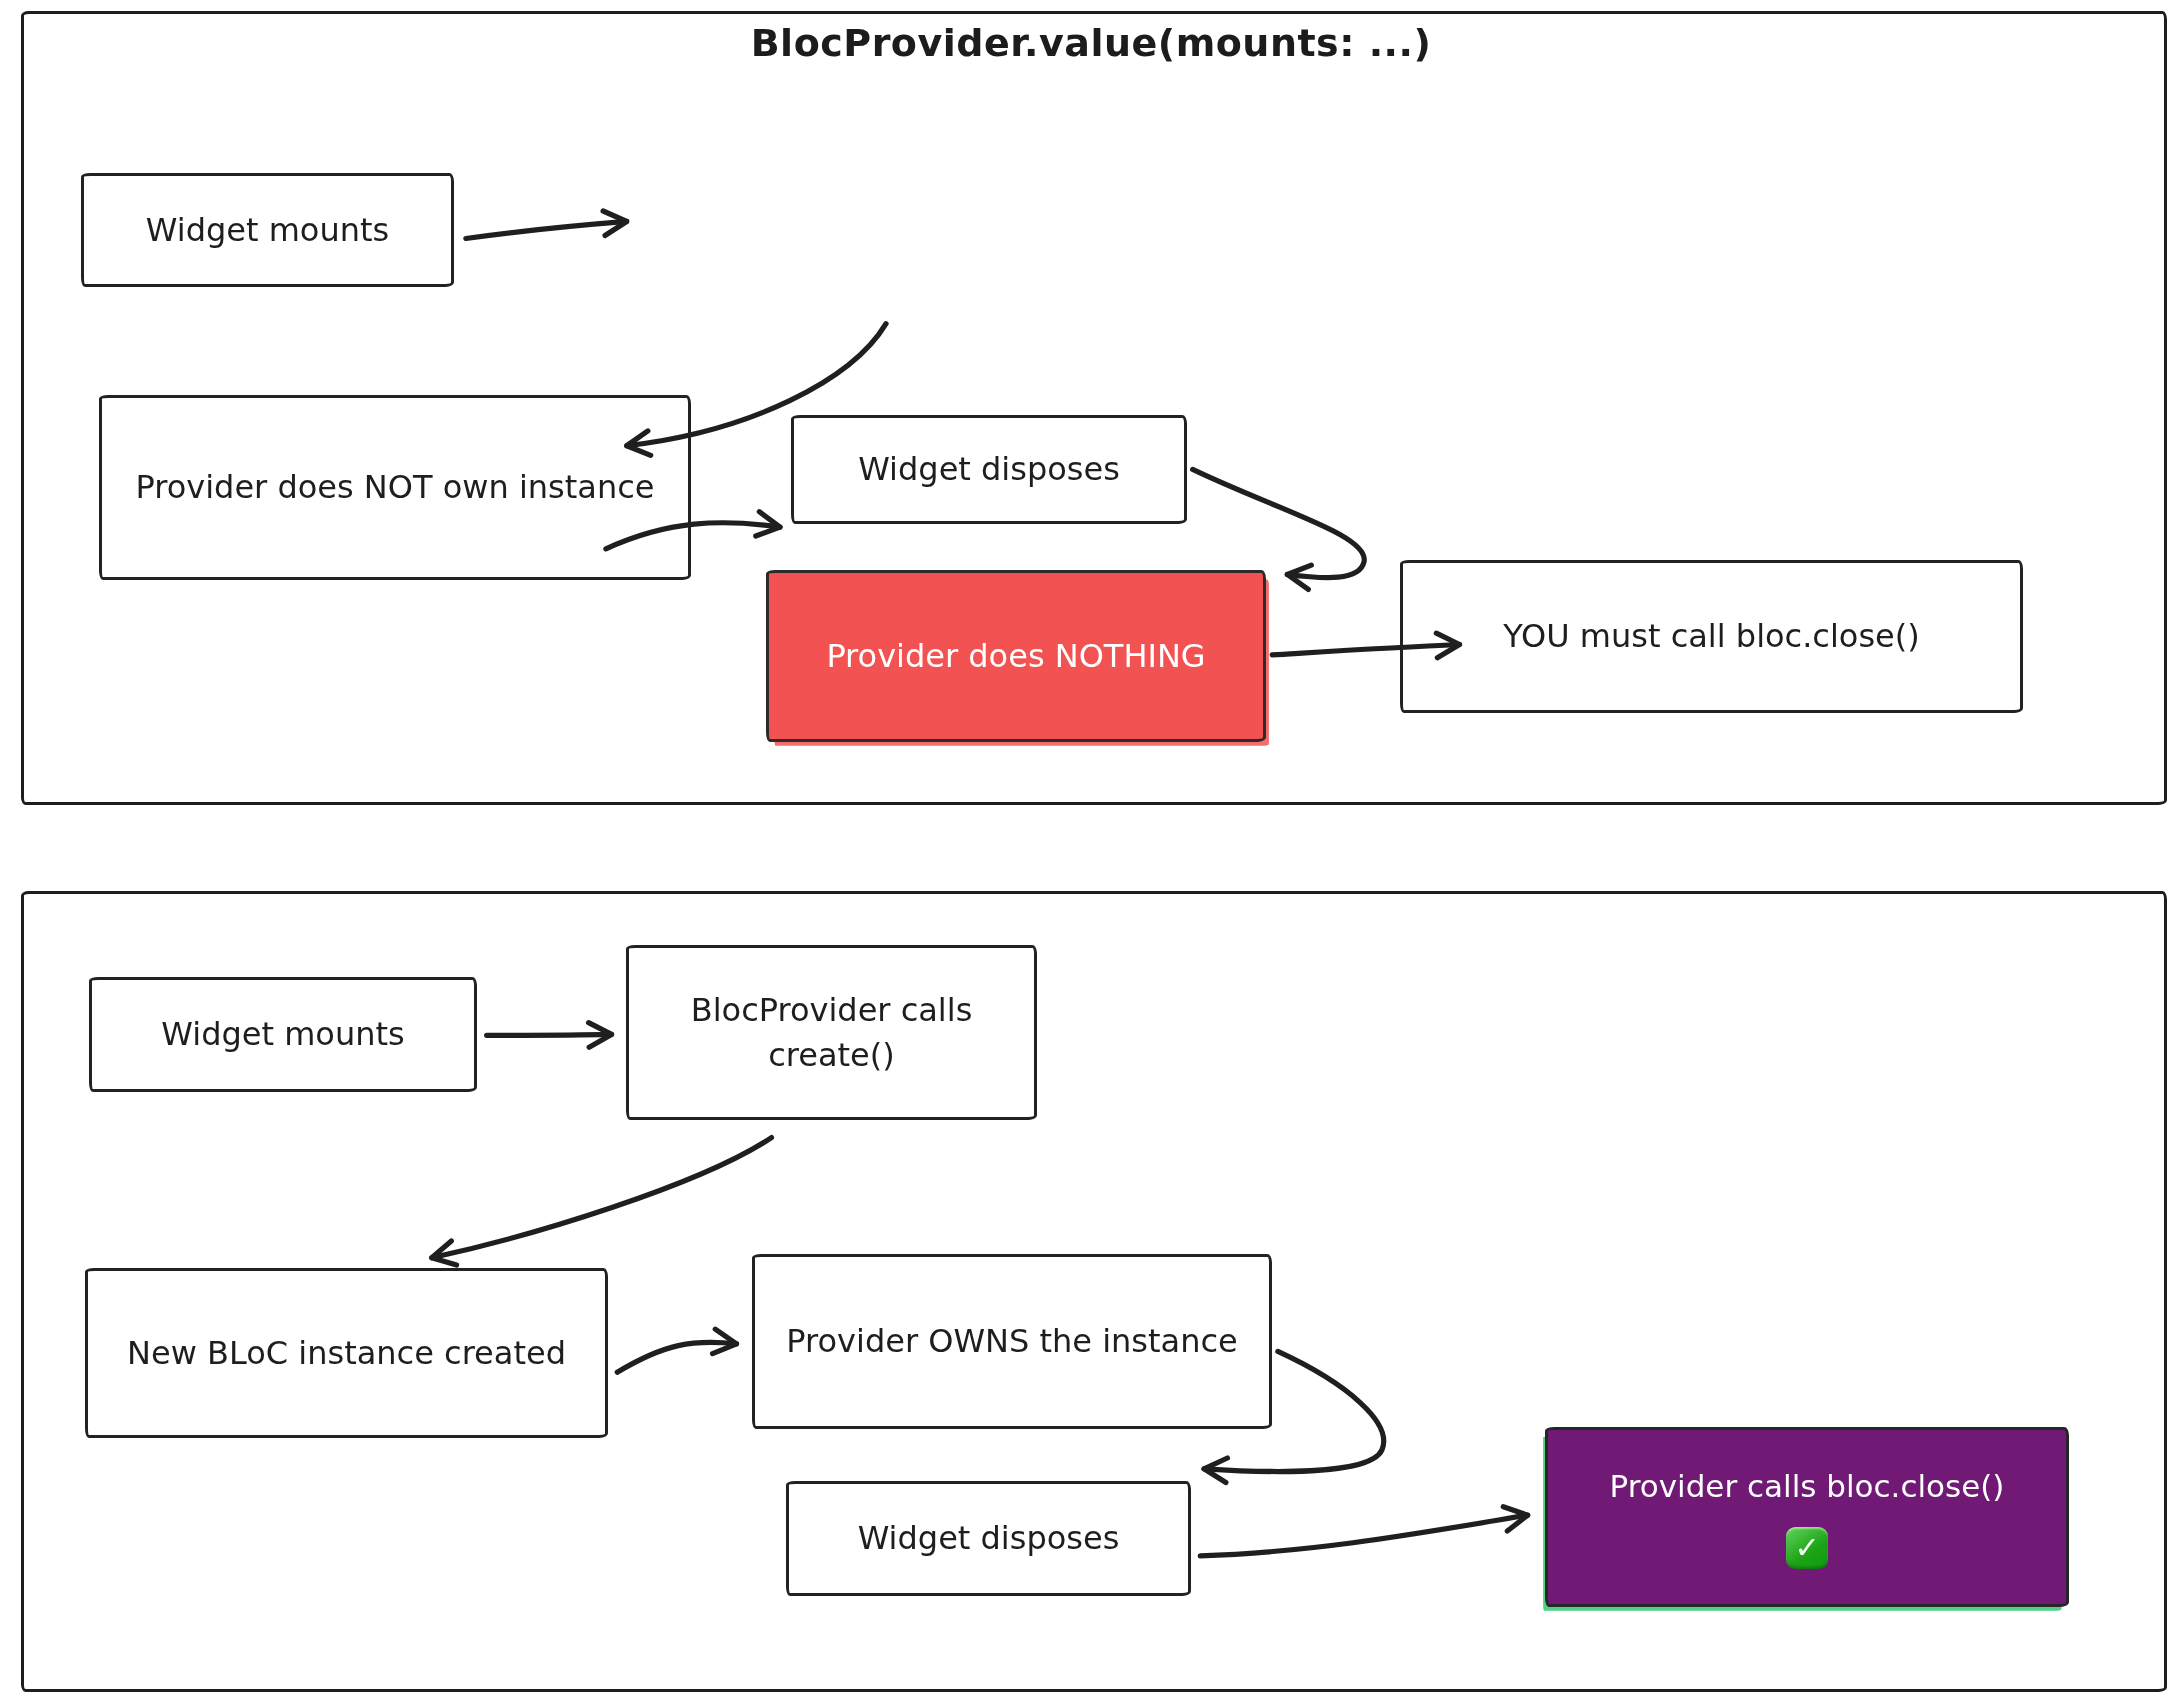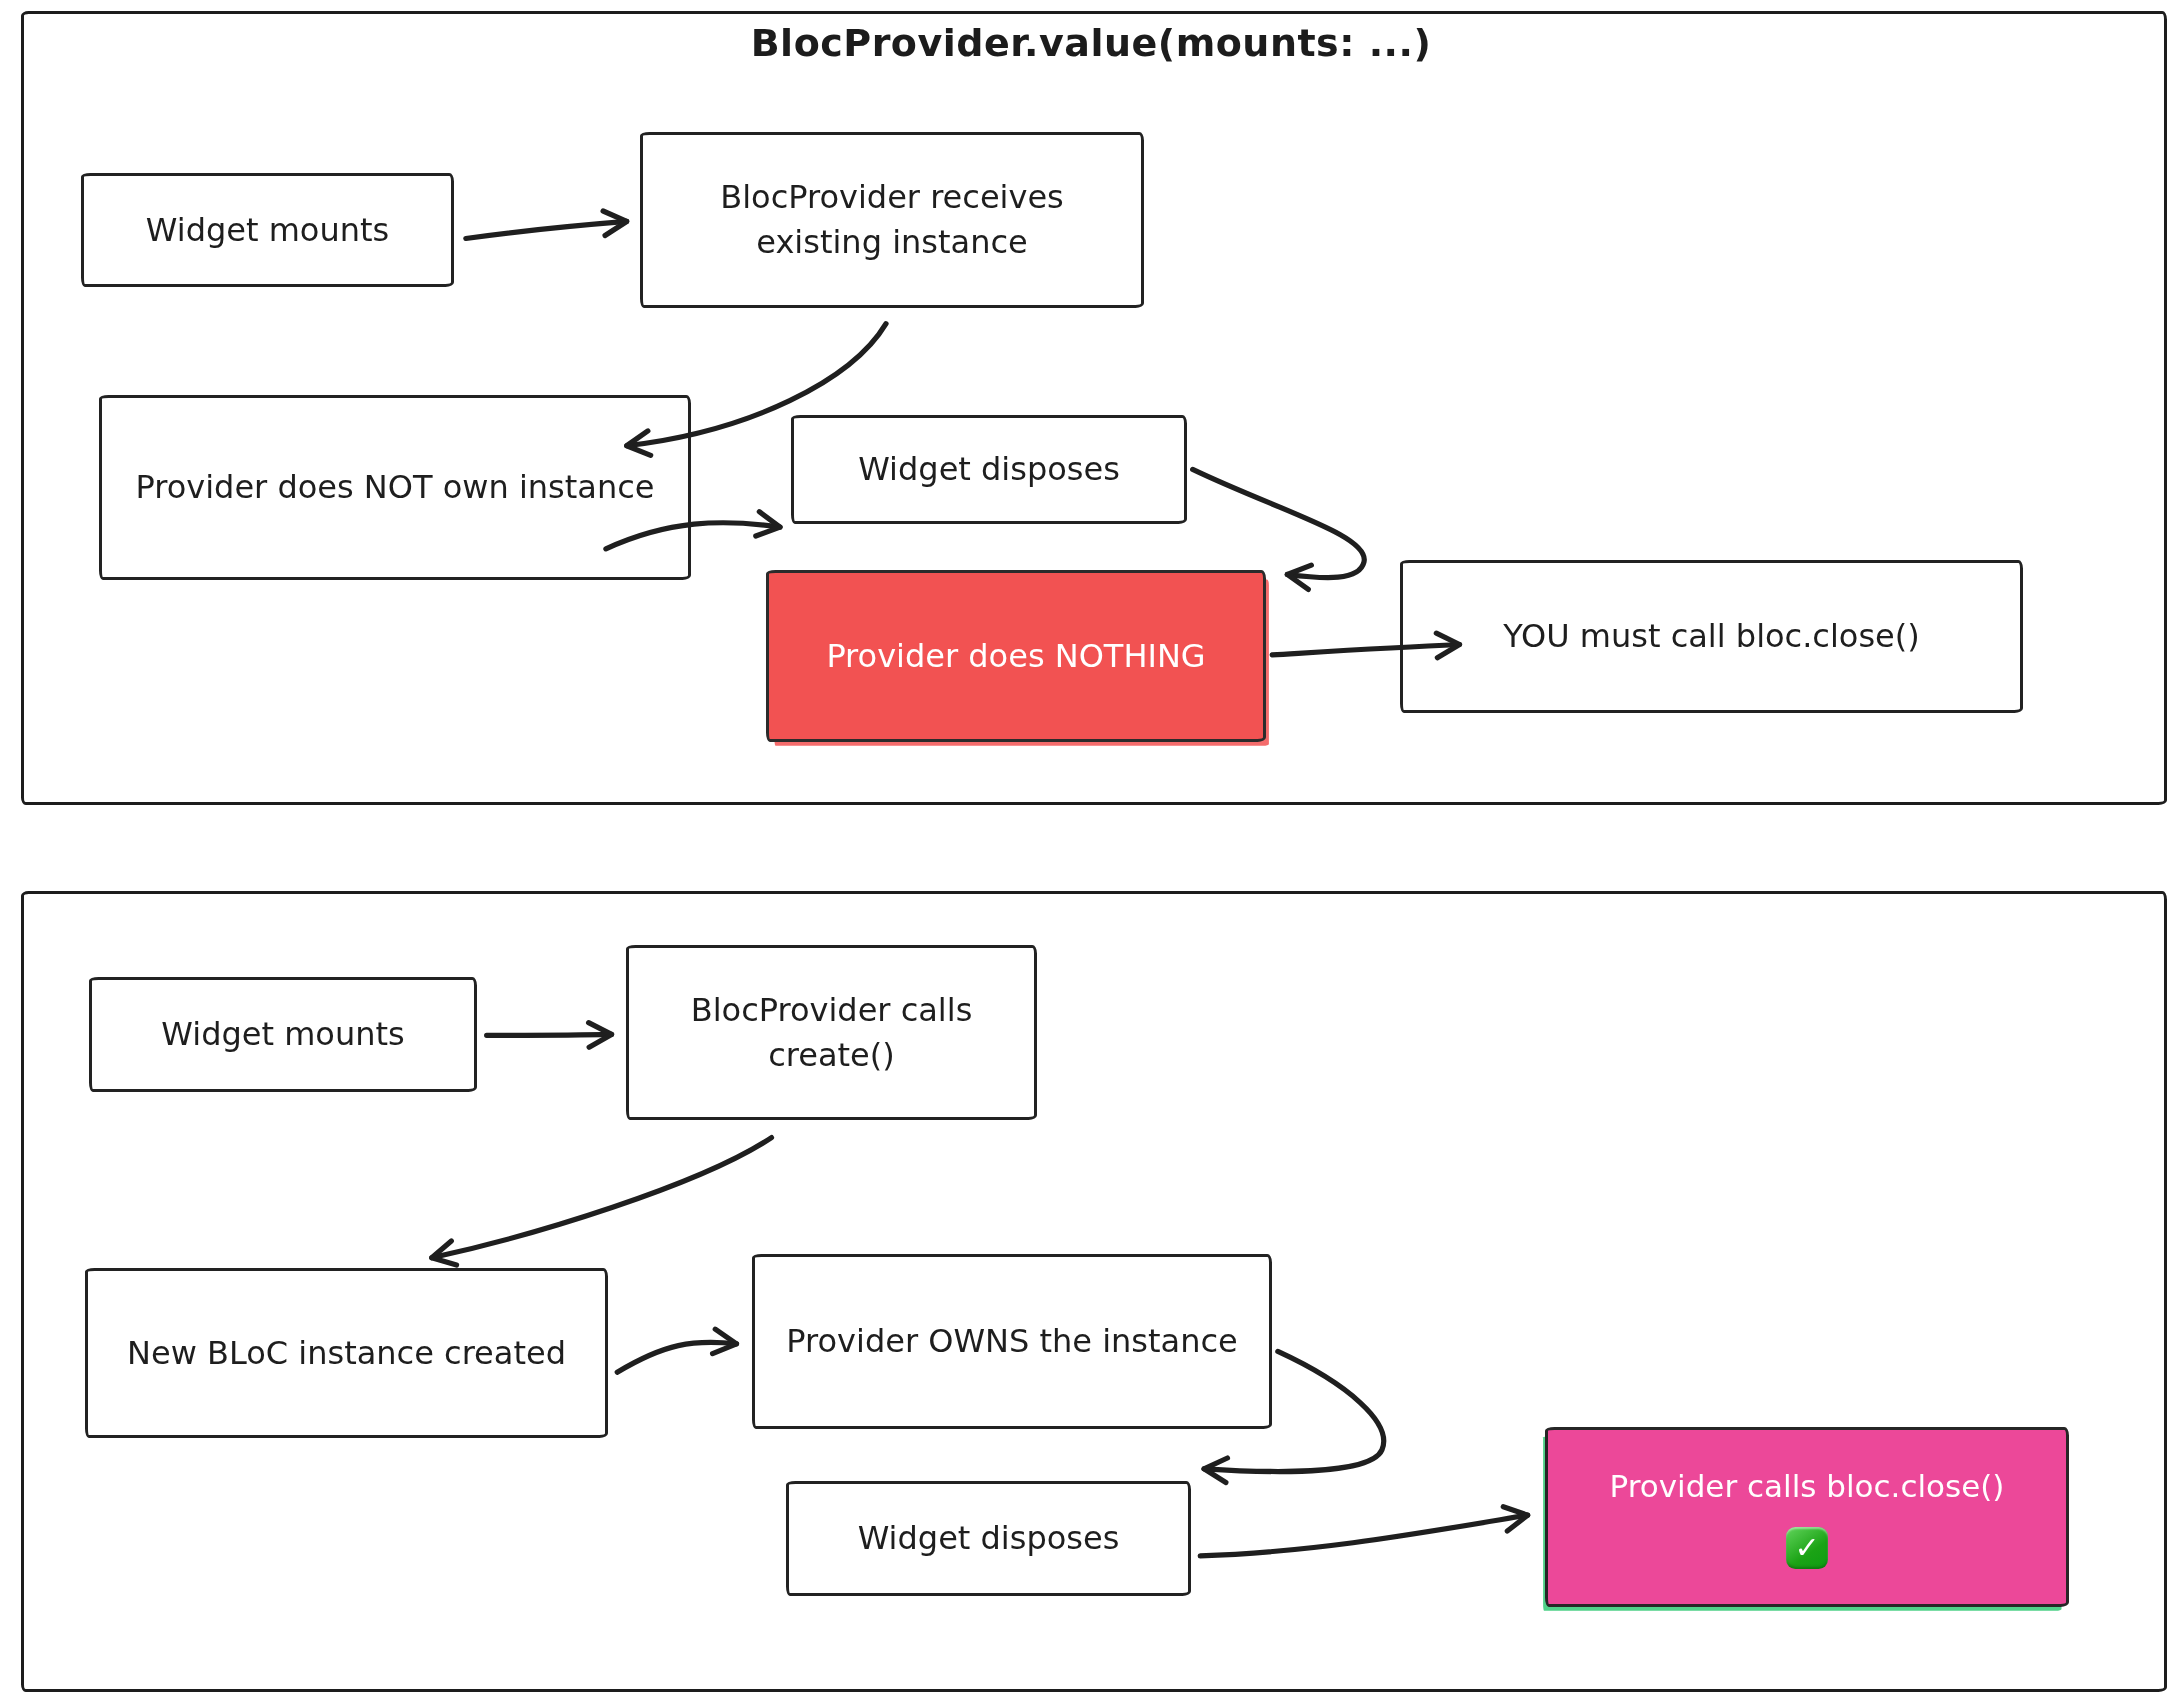--- a/index.html
+++ b/index.html
@@ -88,9 +88,6 @@
     <span>Widget mounts</span>
   </div>
 
-  <div class="node" style="left:640px;top:132px;width:504px;height:176px;">
-    <span>BlocProvider receives existing instance</span>
-  </div>
 
   <div class="node" style="left:99px;top:395px;width:592px;height:185px;">
     <span>Provider does NOT own instance</span>

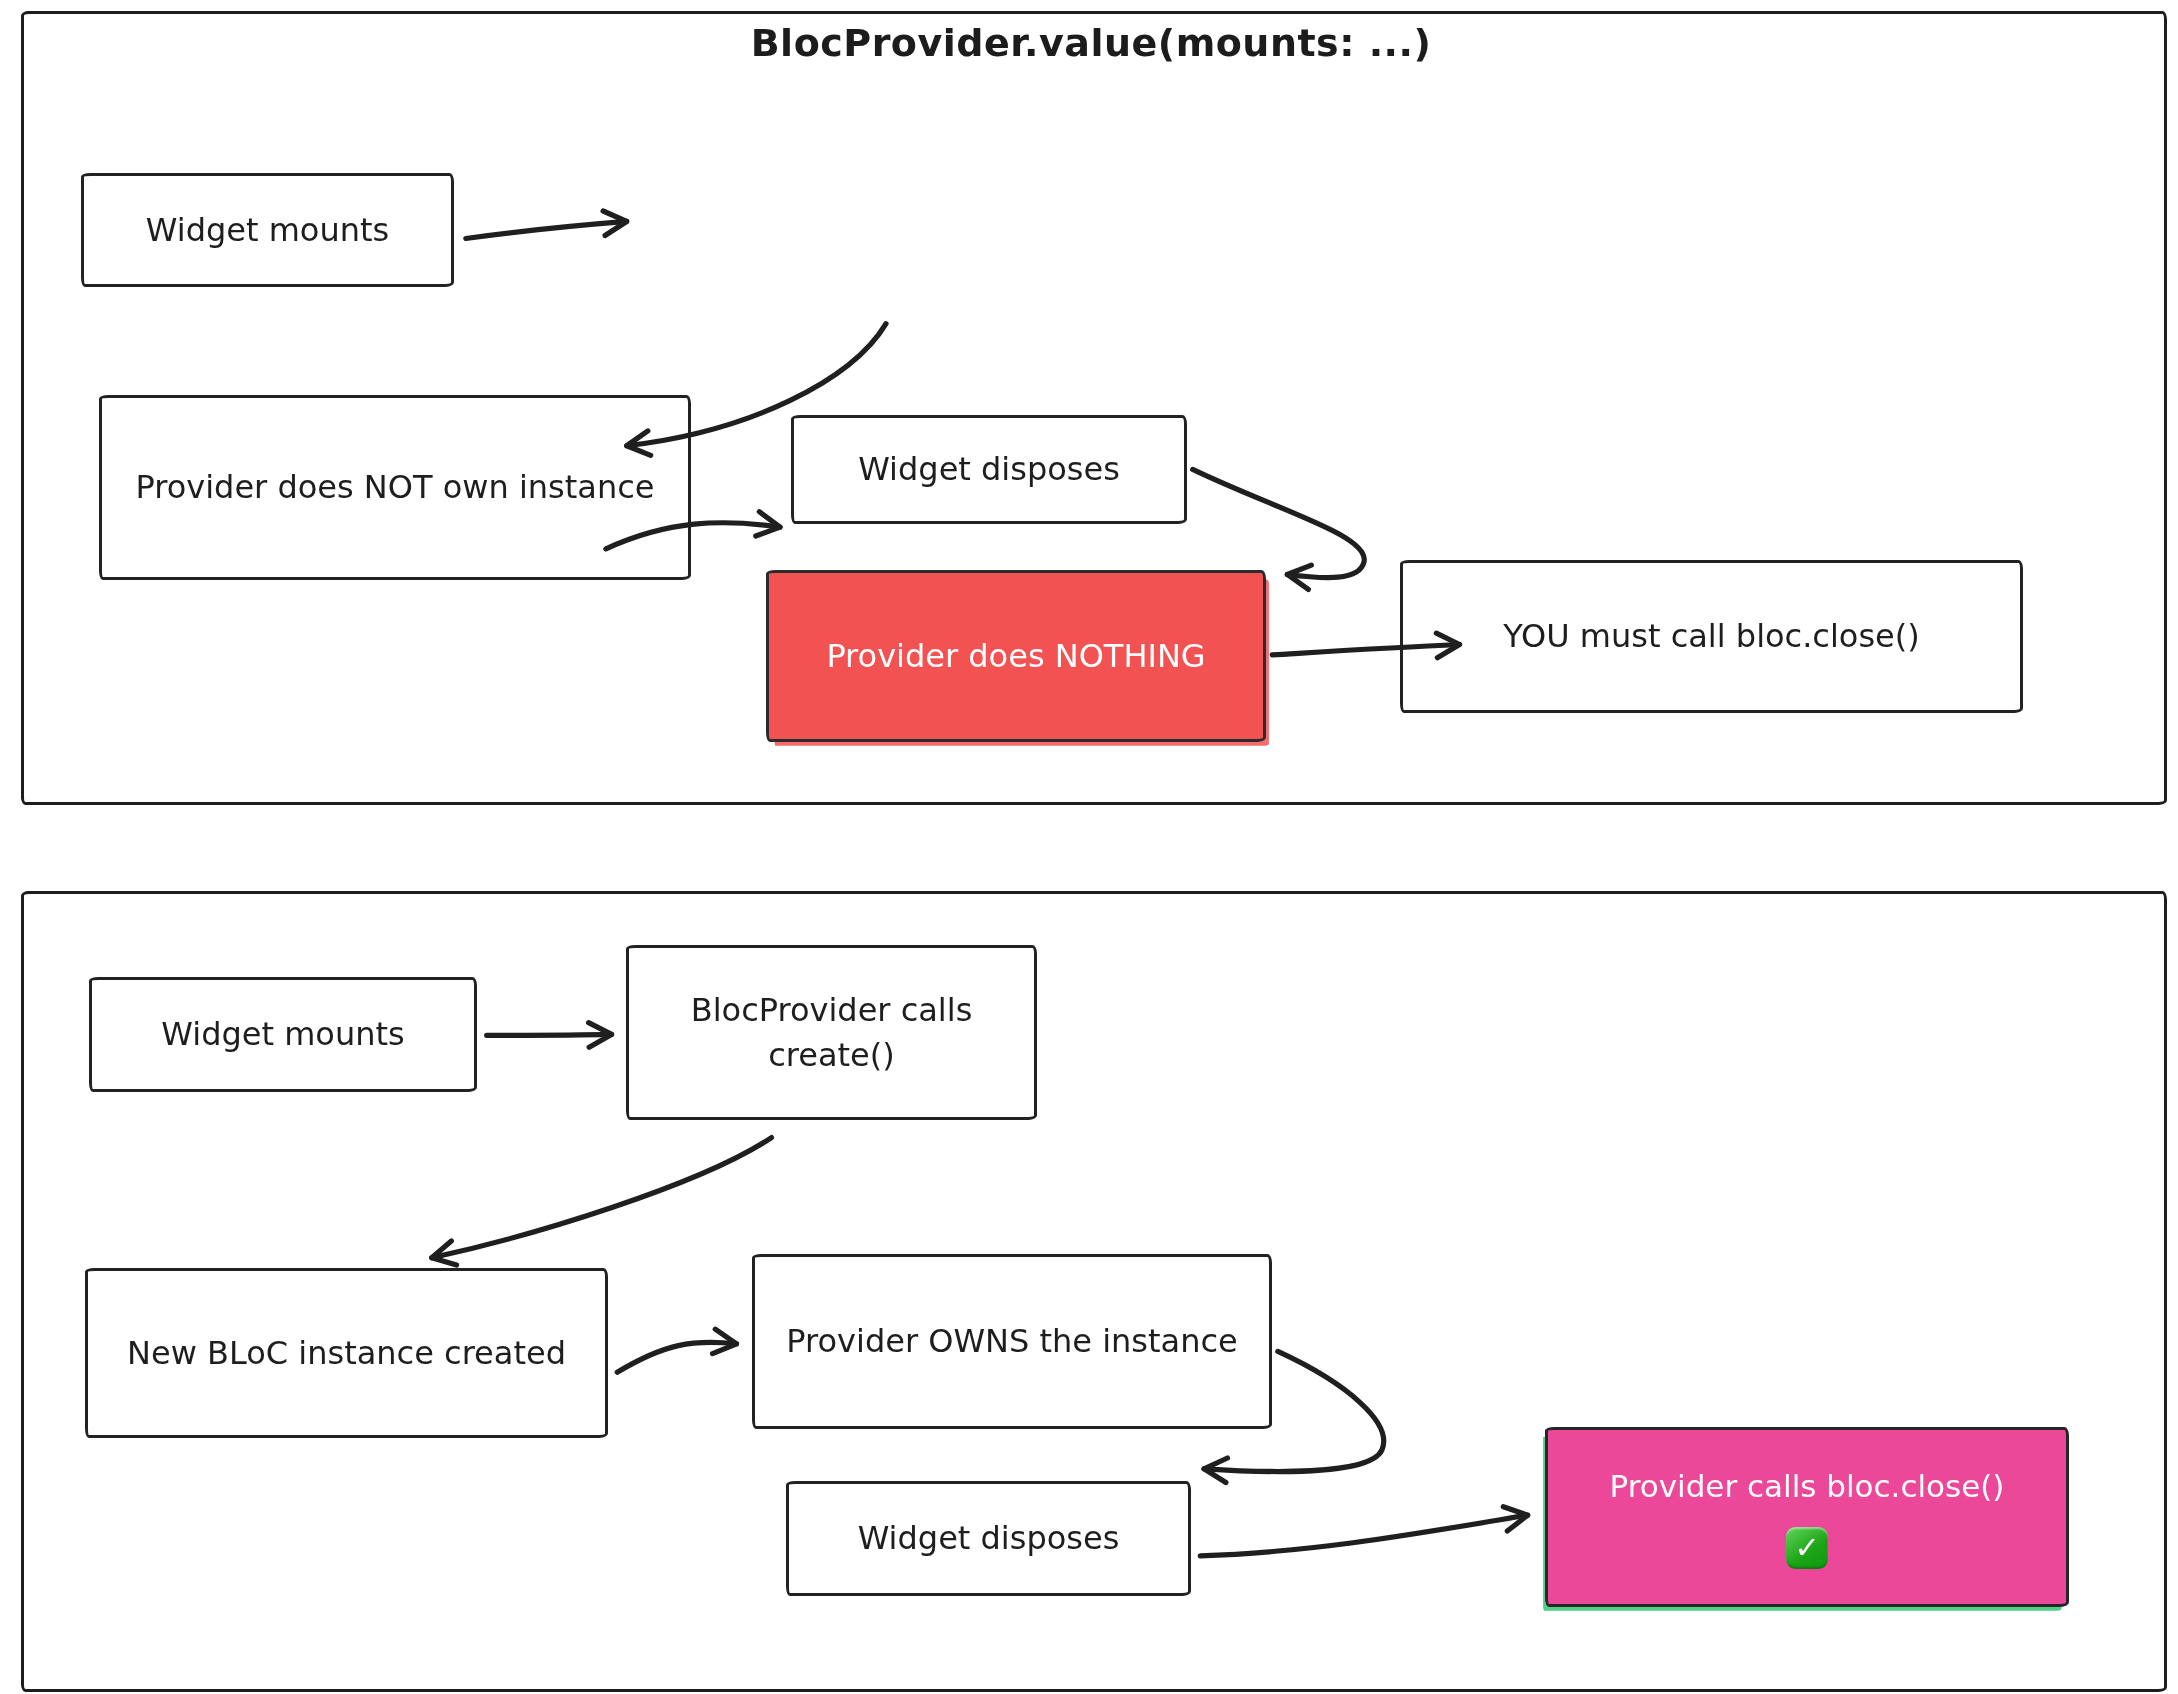--- a/index.html
+++ b/index.html
@@ -46,7 +46,7 @@
     box-shadow:5.7px 6.6px 0 -2.8px rgba(242,82,82,.85);
   }
   .node.success{
-    background:#ec4899;
+    background:#701a75;
     color:#ffffff;
     border-color:#262626;
     font-size:31px;

